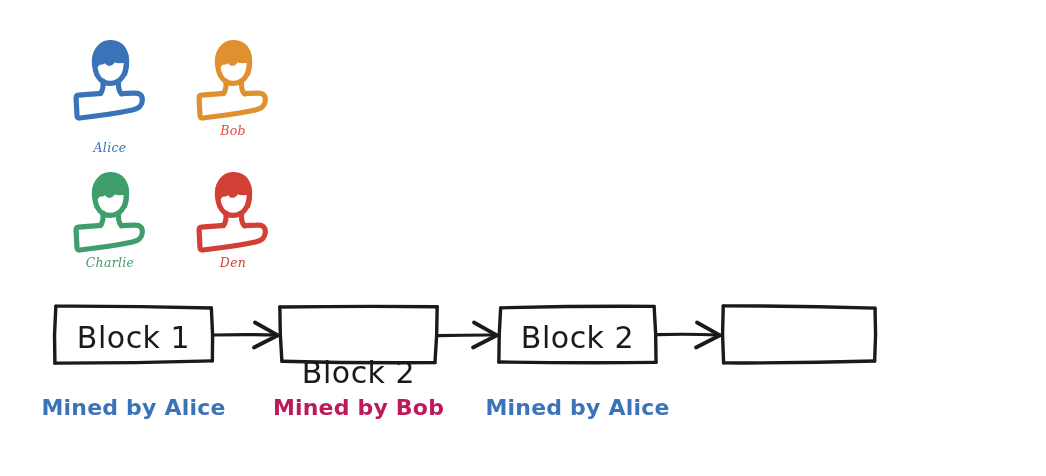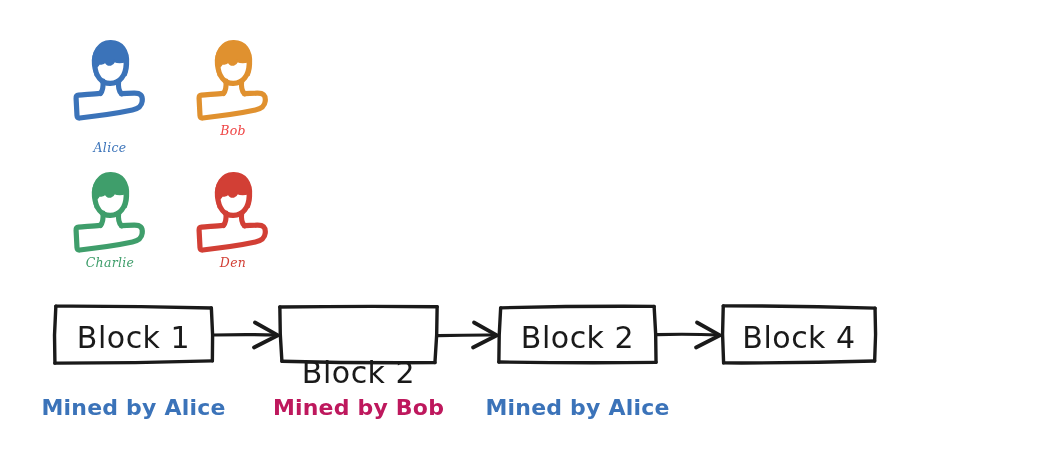--- a/index.html
+++ b/index.html
@@ -196,7 +196,6 @@
       <div class="mined-label" style="left: 241px; top: 99px; width: 235px; color: #be185d;">Mined by Bob</div>
       <div class="block-label" style="left: 500px; top: 24px; width: 155px;">Block 2</div>
       <div class="mined-label" style="left: 460px; top: 99px; width: 235px; color: rgb(59, 115, 185);">Mined by Alice</div>
-      <div class="block-label" style="left: 723px; top: 24px; width: 152px;">Block 4</div>
     </div>
 
 </div>

